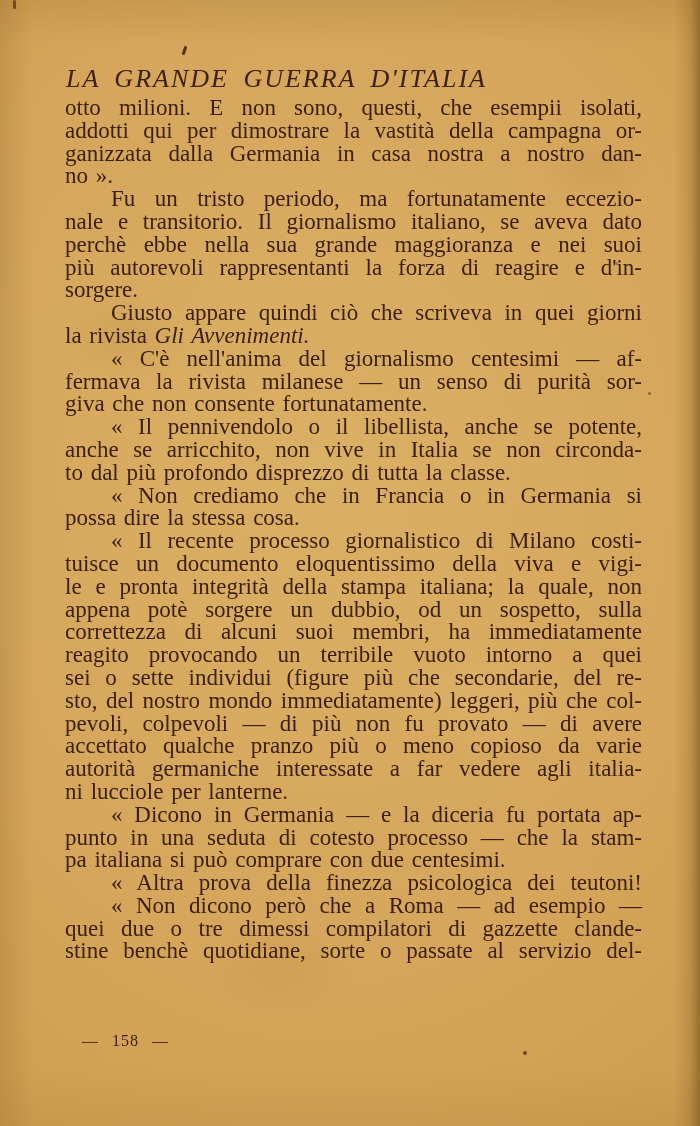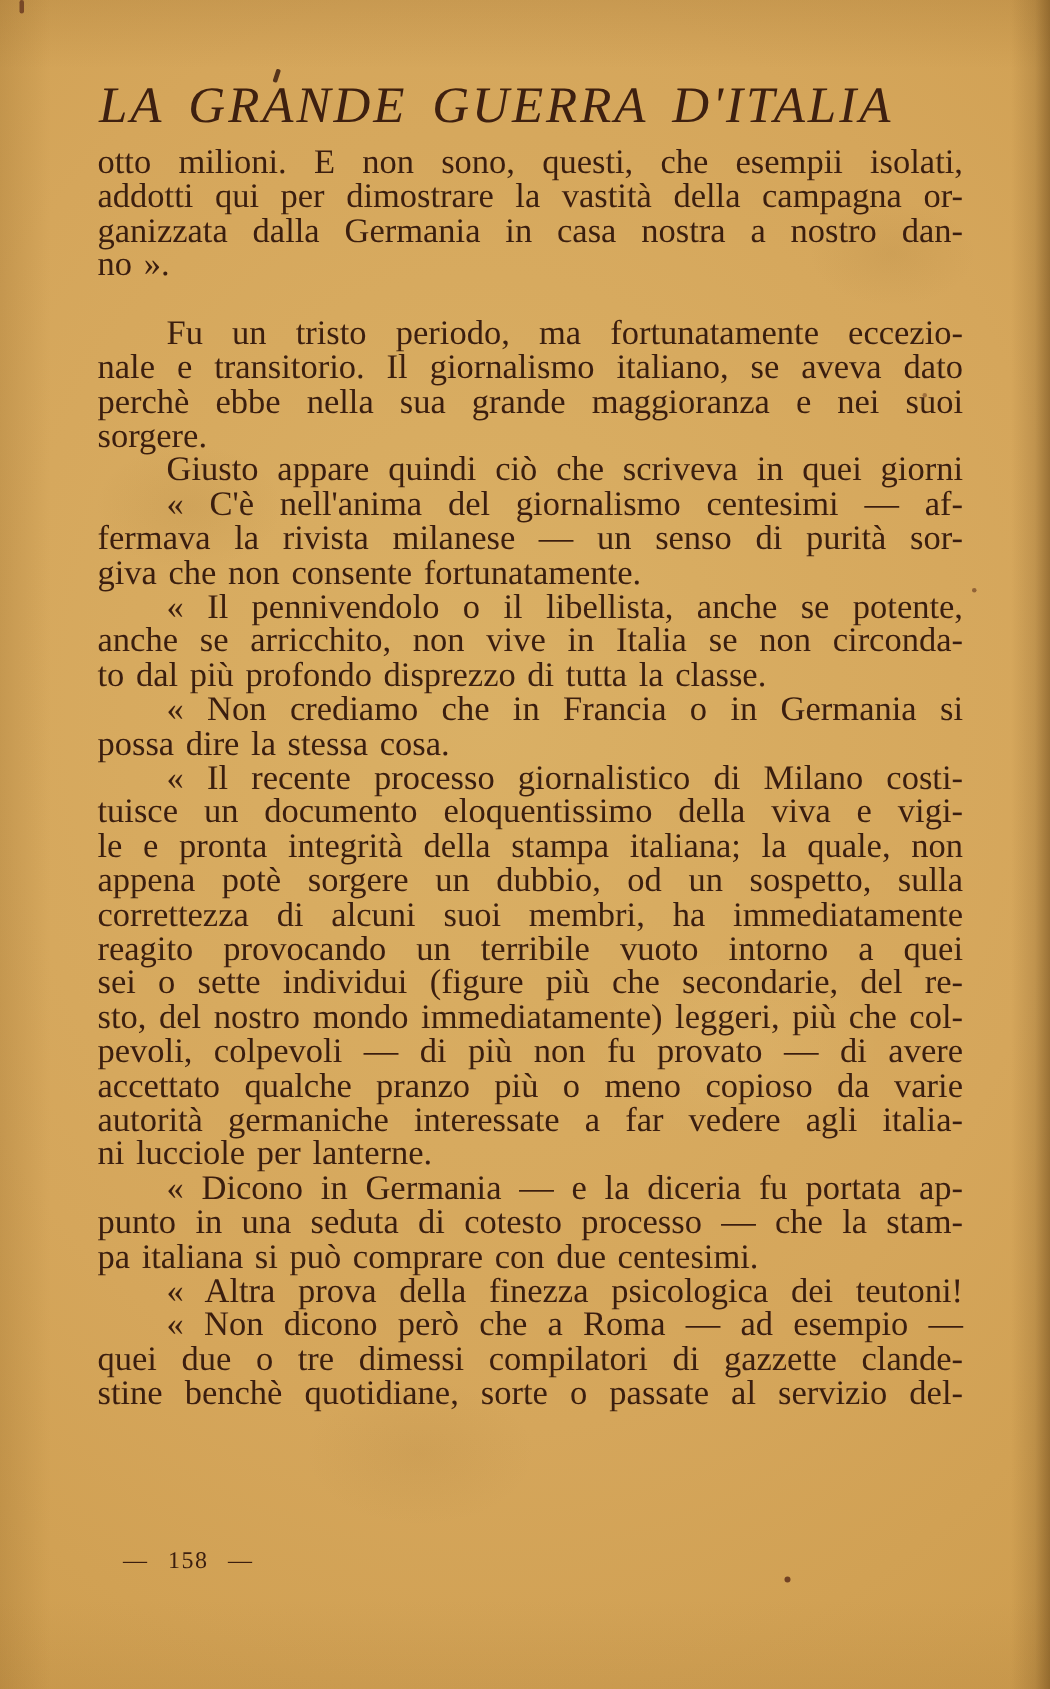--- a/index.html
+++ b/index.html
@@ -36,10 +36,10 @@
   .running-header {
     position: absolute;
     left: 66px;
-    top: 52px;
+    top: 64px;
     width: 580px;
     font-style: italic;
-    font-size: 34px;
+    font-size: 26px;
     letter-spacing: 2px;
     word-spacing: 6px;
     white-space: nowrap;

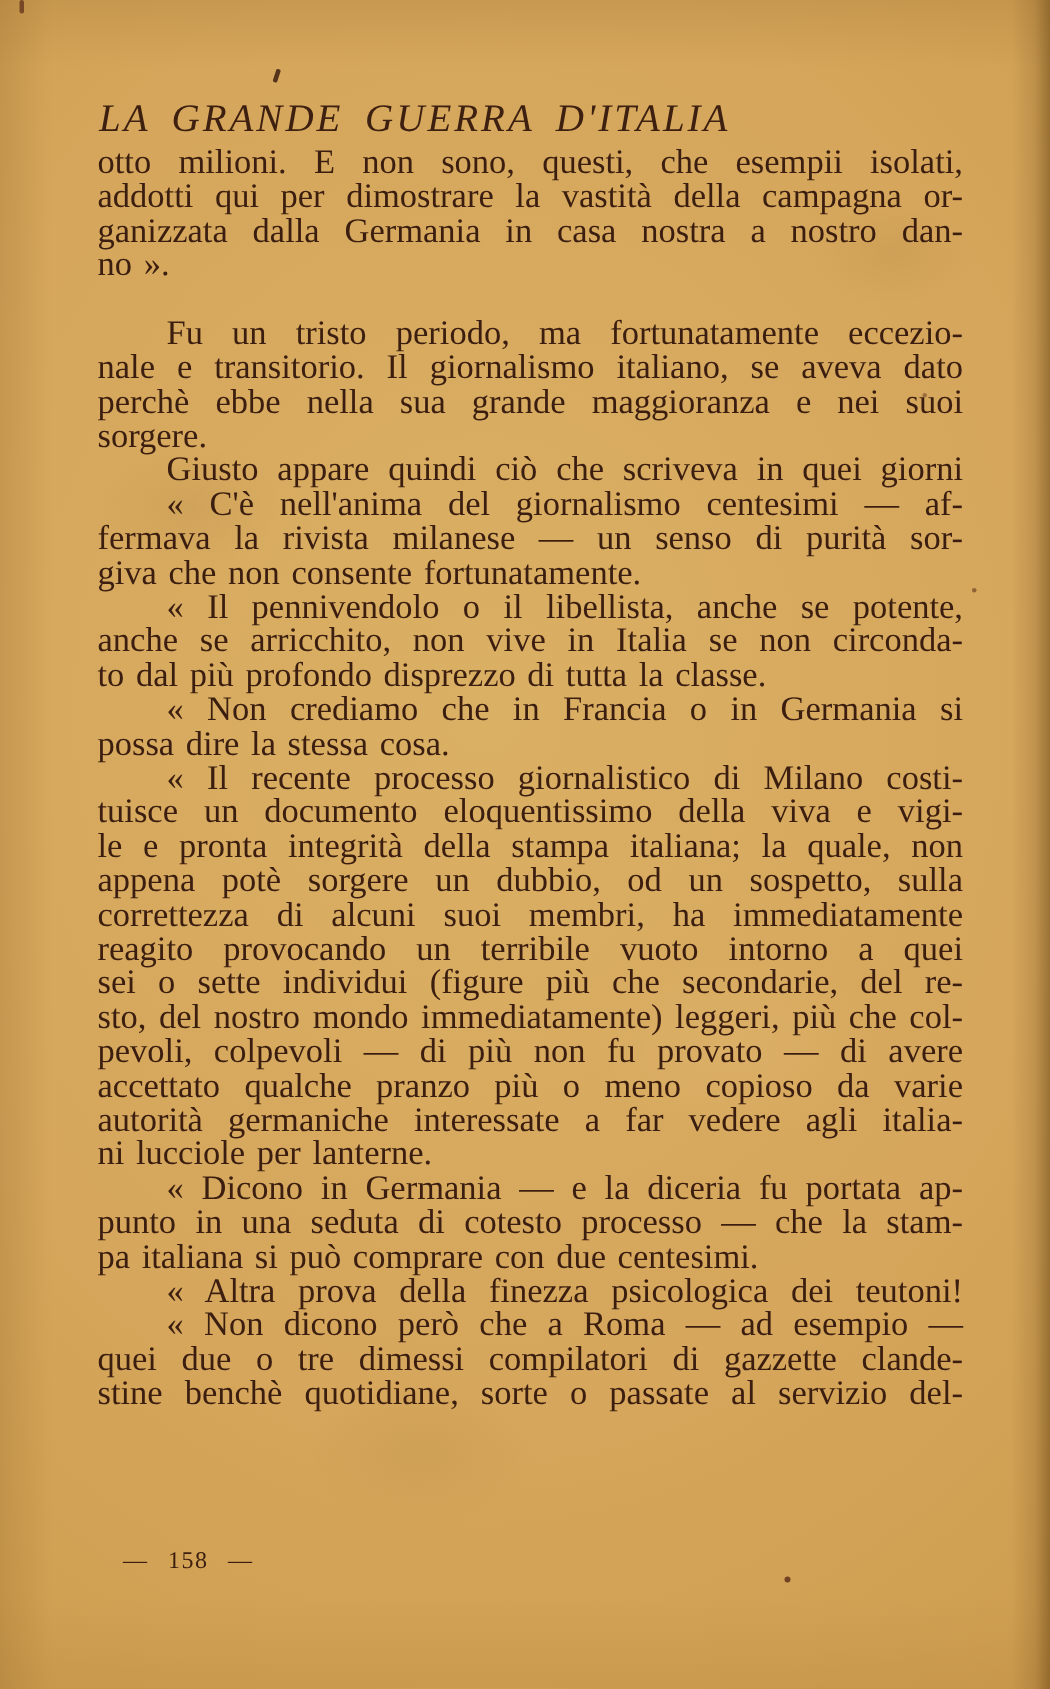--- a/index.html
+++ b/index.html
@@ -66,7 +66,7 @@
     word-spacing: 2px;
   }
   .para { margin: 0; }
-  .para.gap { margin-top: 23px; }
+  .para.gap { }
   .para.indent .line:first-child { text-indent: 46px; }
   .line {
     text-align: justify;

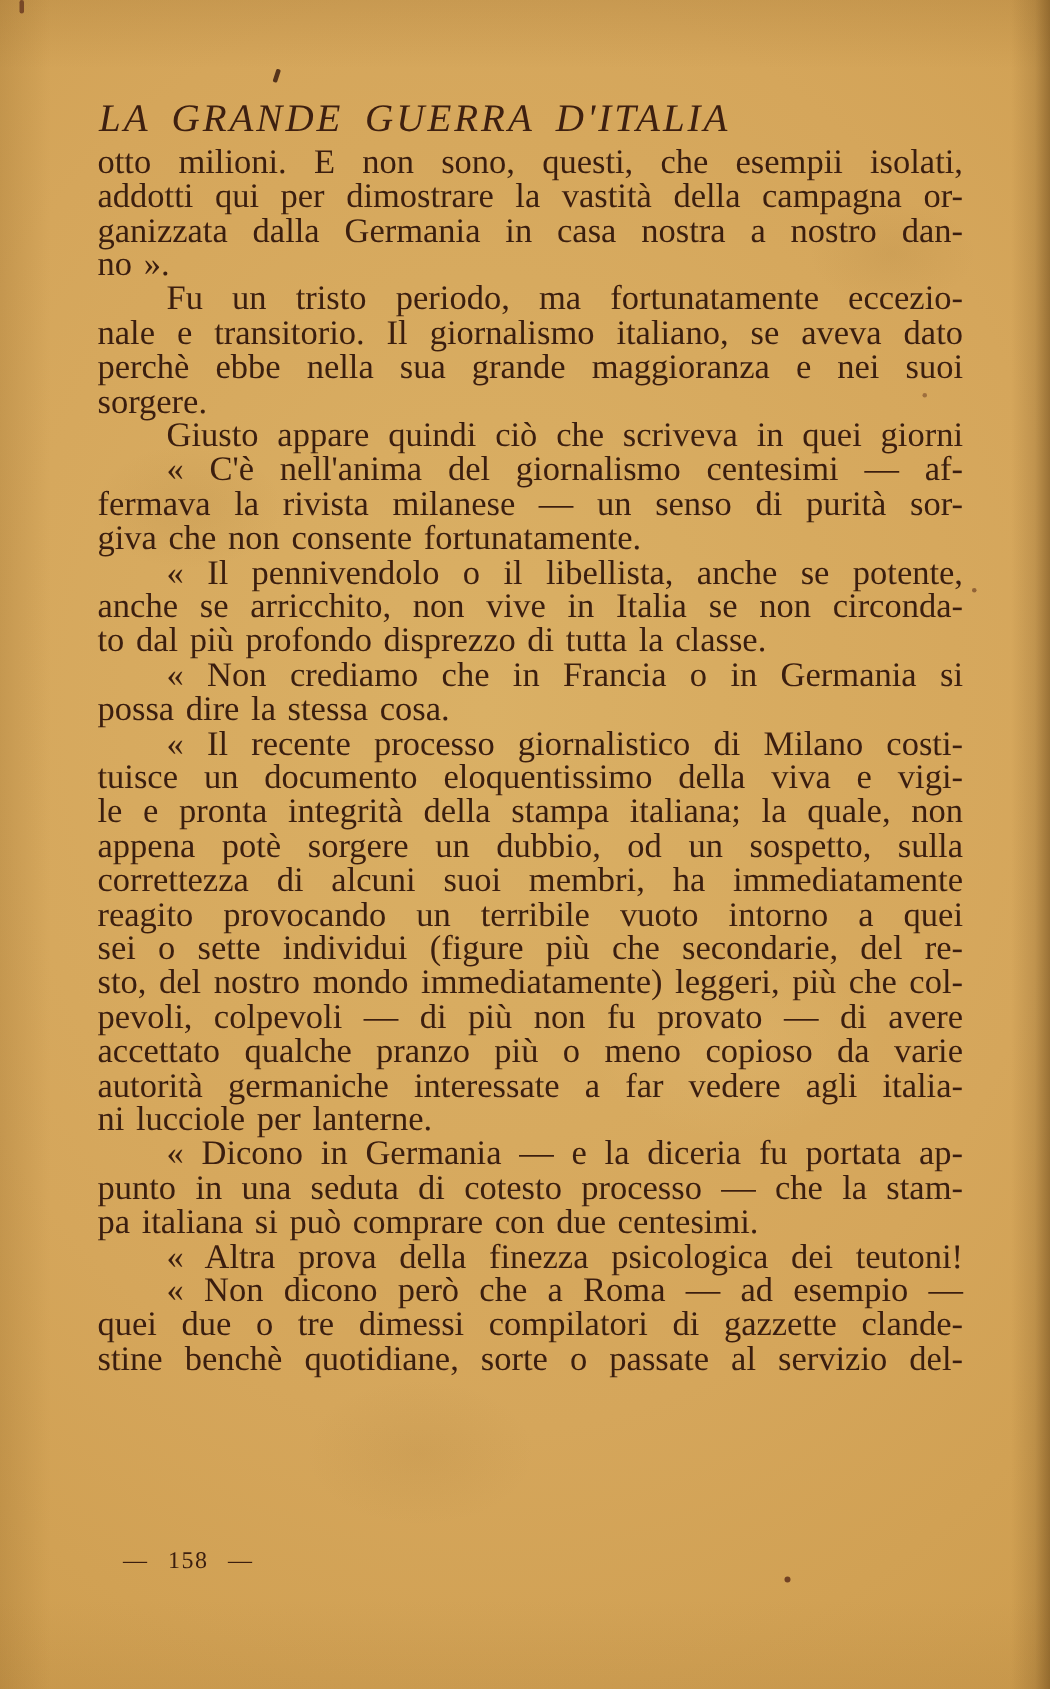--- a/index.html
+++ b/index.html
@@ -114,6 +114,7 @@
         <div class="line">Fu un tristo periodo, ma fortunatamente eccezio-</div>
         <div class="line">nale e transitorio. Il giornalismo italiano, se aveva dato</div>
         <div class="line">perchè ebbe nella sua grande maggioranza e nei suoi</div>
+        <div class="line">più autorevoli rappresentanti la forza di reagire e d'in-</div>
         <div class="line nofill">sorgere.</div>
       </div>
       <div class="para indent">

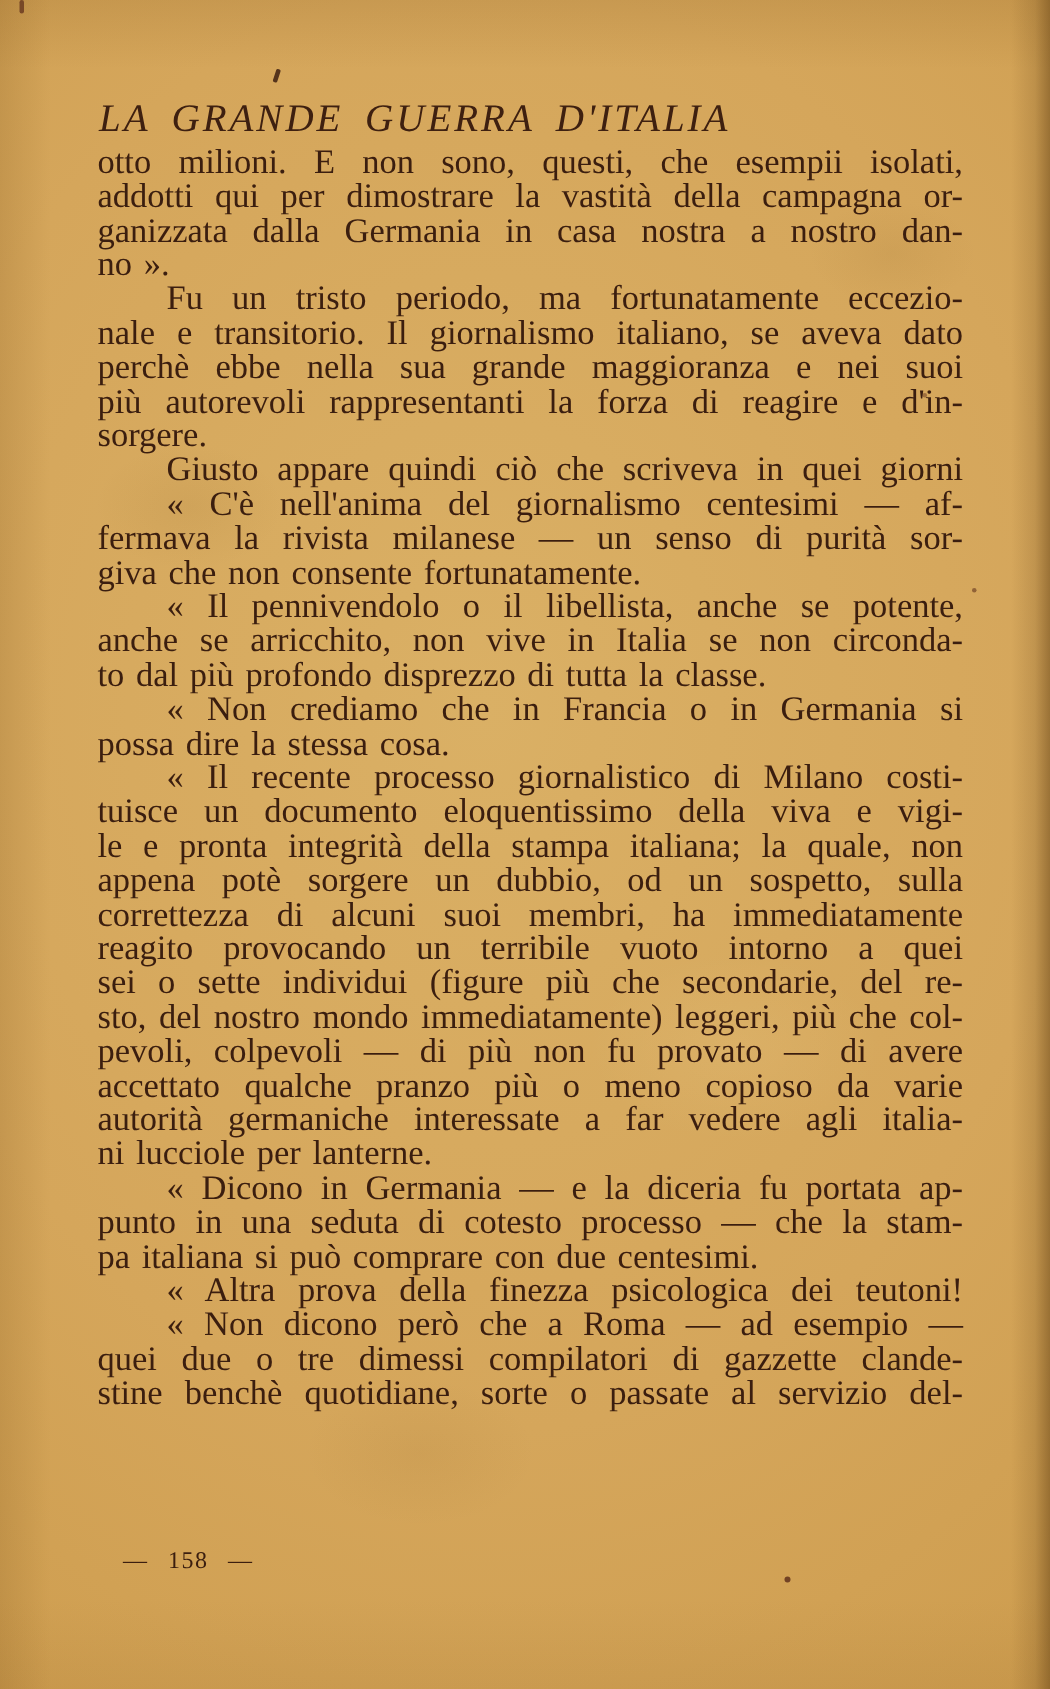--- a/index.html
+++ b/index.html
@@ -119,6 +119,7 @@
       </div>
       <div class="para indent">
         <div class="line">Giusto appare quindi ciò che scriveva in quei giorni</div>
+        <div class="line nofill">la rivista <i>Gli Avvenimenti.</i></div>
       </div>
       <div class="para indent">
         <div class="line">« C'è nell'anima del giornalismo centesimi — af-</div>

